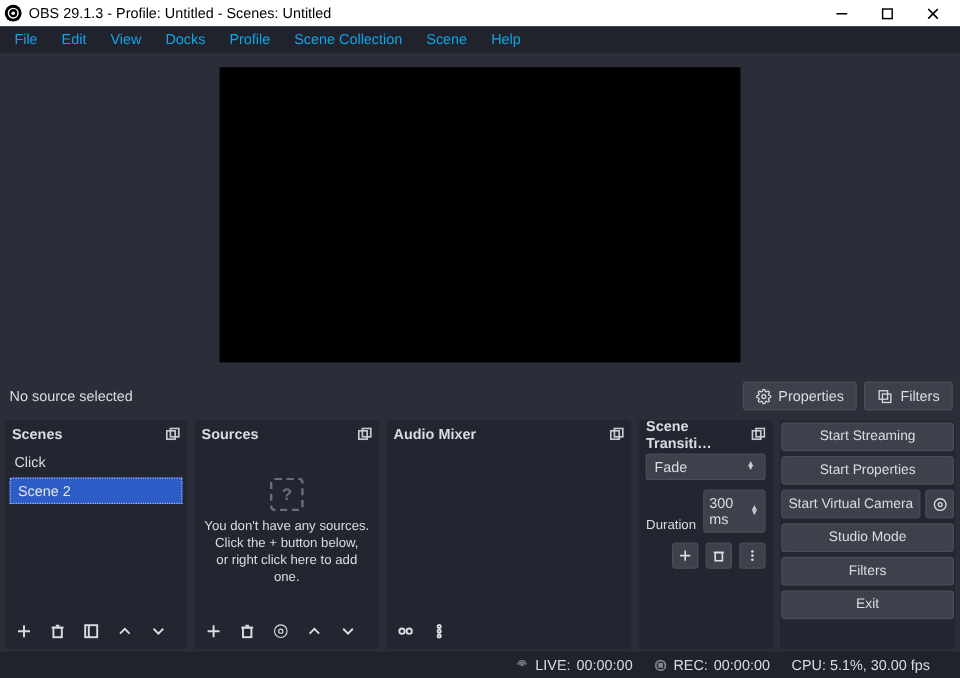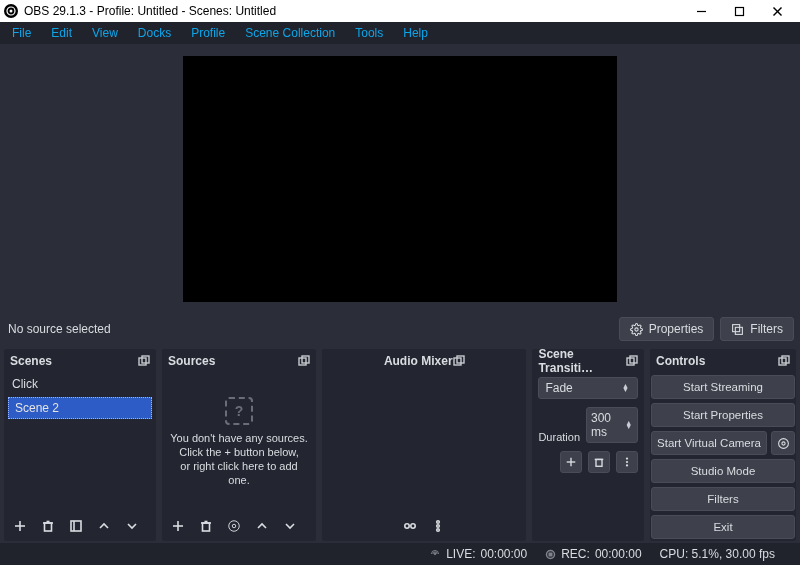--- a/index.html
+++ b/index.html
@@ -98,7 +98,7 @@
   <div class="mitem">Docks</div>
   <div class="mitem">Profile</div>
   <div class="mitem">Scene Collection</div>
-  <div class="mitem">Tools</div>
+  <div class="mitem">Scene</div>
   <div class="mitem">Help</div>
 </div>
 

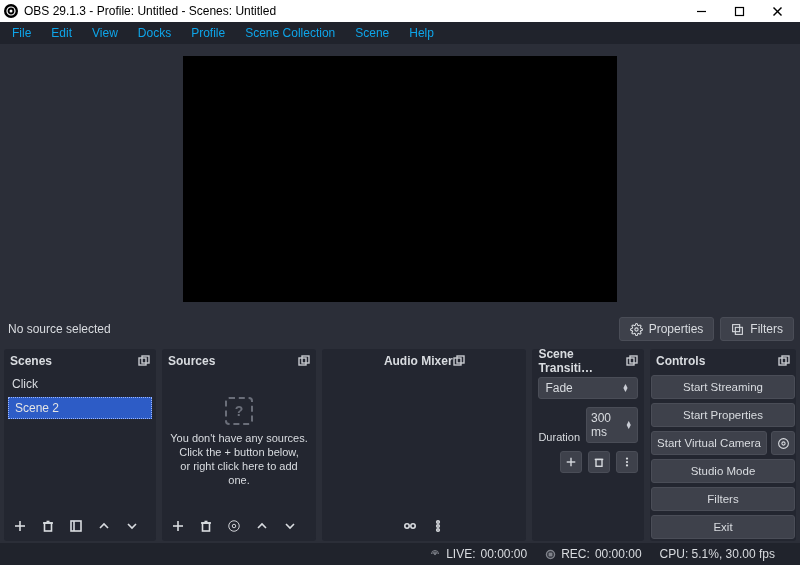--- a/index.html
+++ b/index.html
@@ -27,7 +27,7 @@
   .dock{background:#232630;border-radius:3px;display:flex;flex-direction:column;}
   .dock-scenes{flex:0 0 152px;}
   .dock-sources{flex:0 0 154px;}
-  .dock-mixer{flex:1;align-items:center;}
+  .dock-mixer{flex:1;}
   .dock-trans{flex:0 0 108px;}
   .dock-ctrl{flex:0 0 146px;}
   .dhead{height:24px;display:flex;align-items:center;justify-content:space-between;padding:0 6px;font-weight:600;font-size:12.5px;}

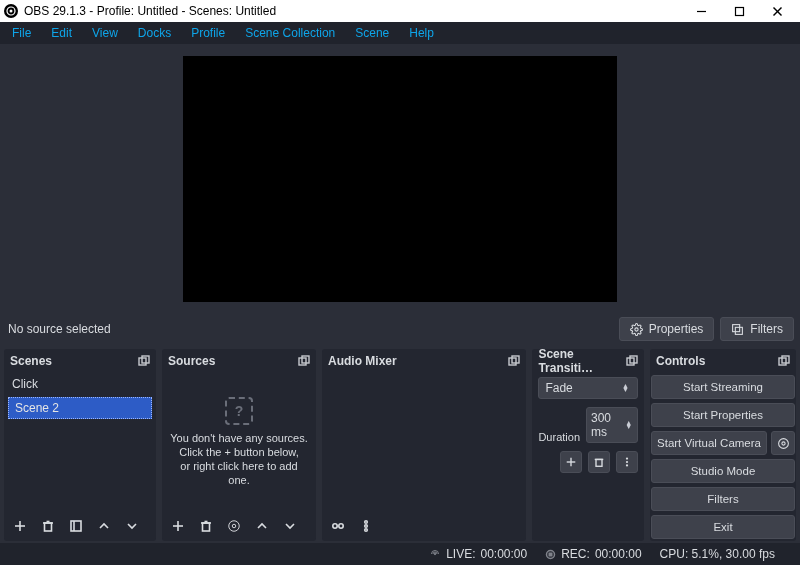--- a/index.html
+++ b/index.html
@@ -307,15 +307,6 @@
   </div>
 
   <div class="dock dock-ctrl">
-    <div class="dhead">
-      <span>Controls</span>
-      <span class="pop">
-          <svg width="12" height="12" viewBox="0 0 12 12" fill="none" stroke="#d9dce0" stroke-width="1.4">
-            <rect x="1" y="3" width="7" height="7"></rect>
-            <rect x="4" y="1" width="7" height="7"></rect>
-          </svg>
-        </span>
-    </div>
     <div class="ctrlbody">
       <div class="ctrlrow">
           <div class="bigbtn">Start Streaming</div>

